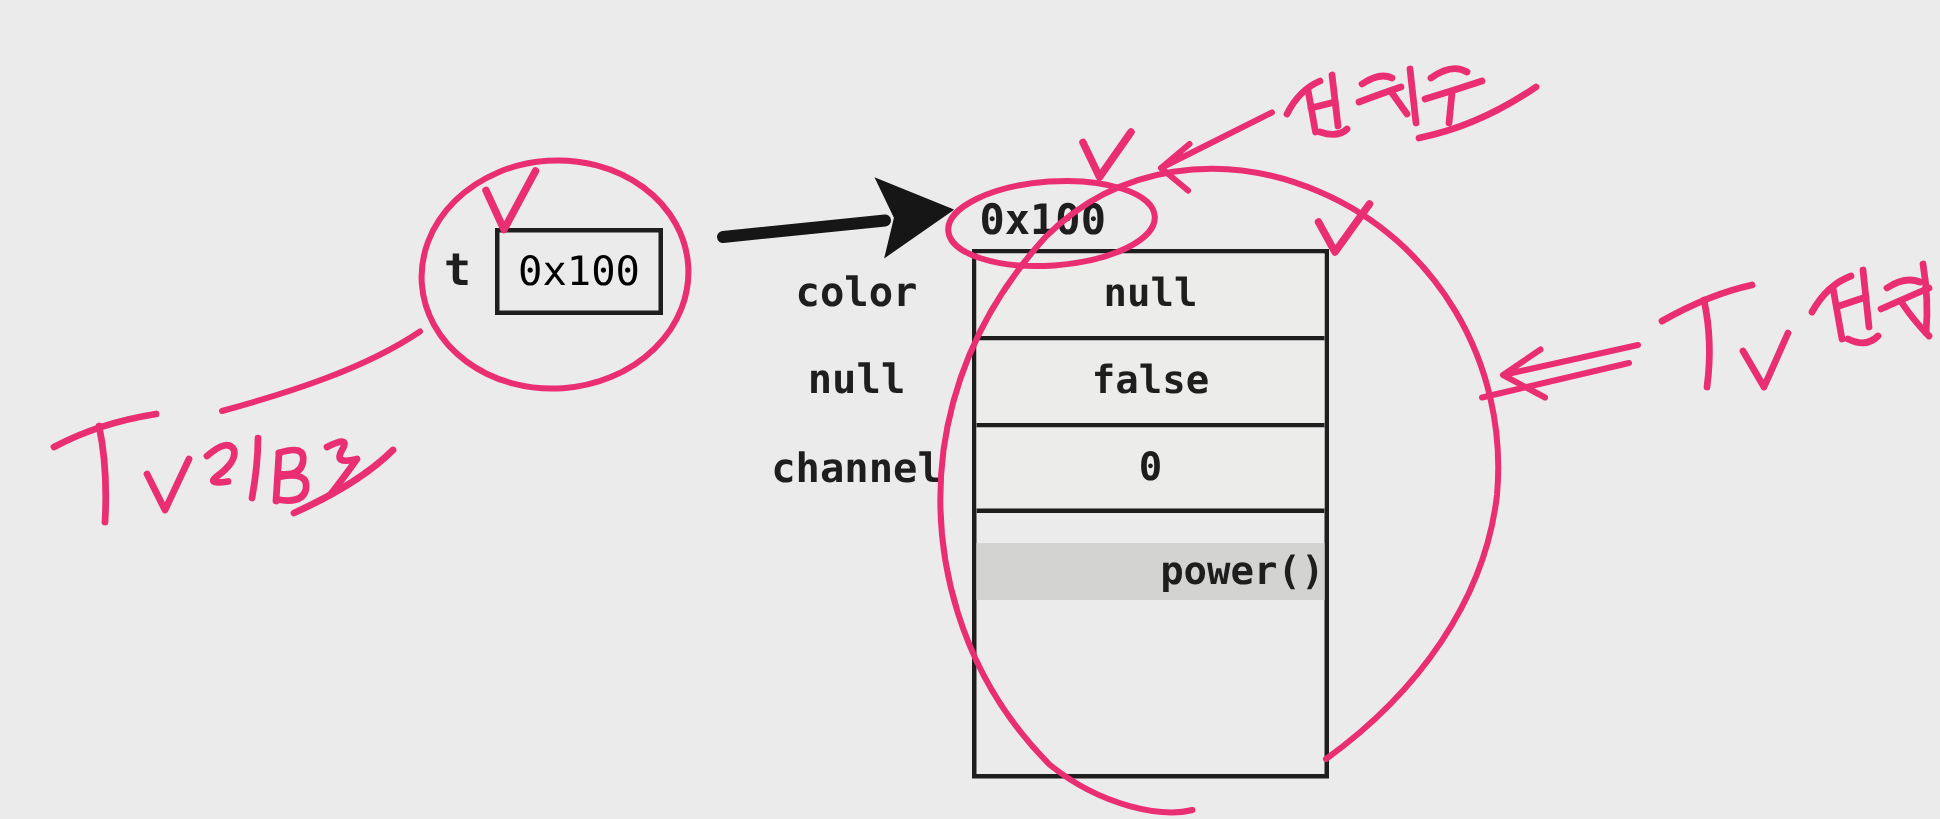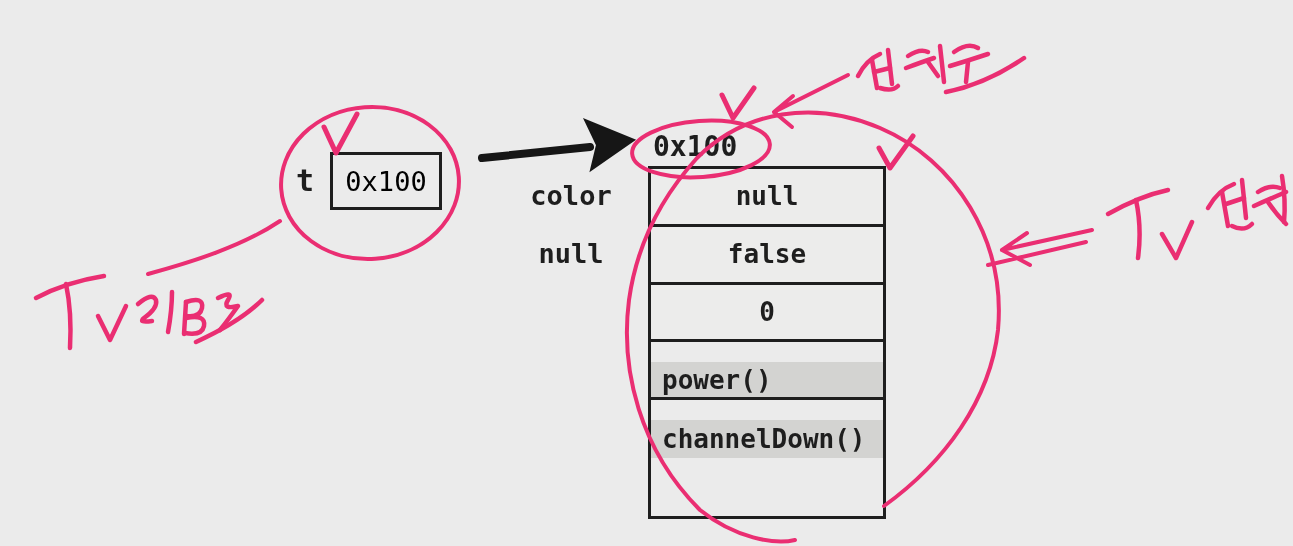--- a/index.html
+++ b/index.html
@@ -60,6 +60,7 @@
   <div class="field-labels">
     <span class="mono">color</span>
     <span class="mono">null</span>
+    <span class="mono">channel</span>
   </div>
 
   <div class="obj-table">

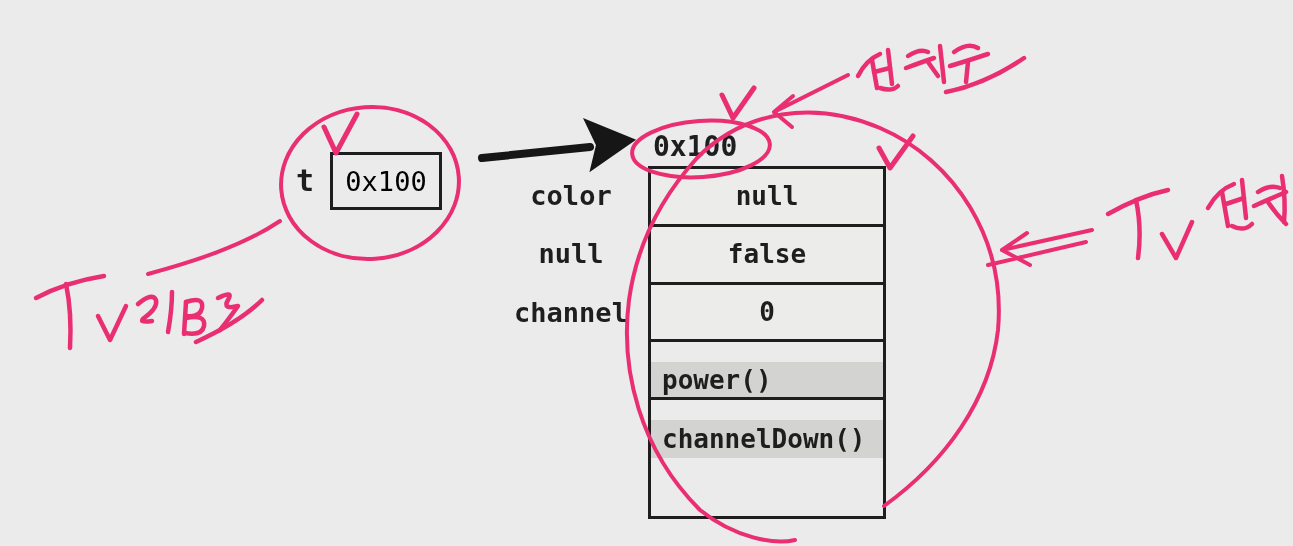--- a/index.html
+++ b/index.html
@@ -33,7 +33,7 @@
   .row{border-bottom:3px solid var(--border);display:flex;align-items:center;overflow:hidden;}
   .row:last-child{border-bottom:none;}
   .value-row{background:var(--row-bg);justify-content:center;}
-  .method-row{background:var(--method-row);justify-content:flex-start;padding-left:11px;margin-top:20px;}
+  .method-row{background:var(--method-row);justify-content:flex-end;padding-left:11px;margin-top:20px;}
   .row span{font-size:26px;white-space:nowrap;}
 
   .overlay{position:absolute;left:0;top:0;width:1293px;height:546px;pointer-events:none;}

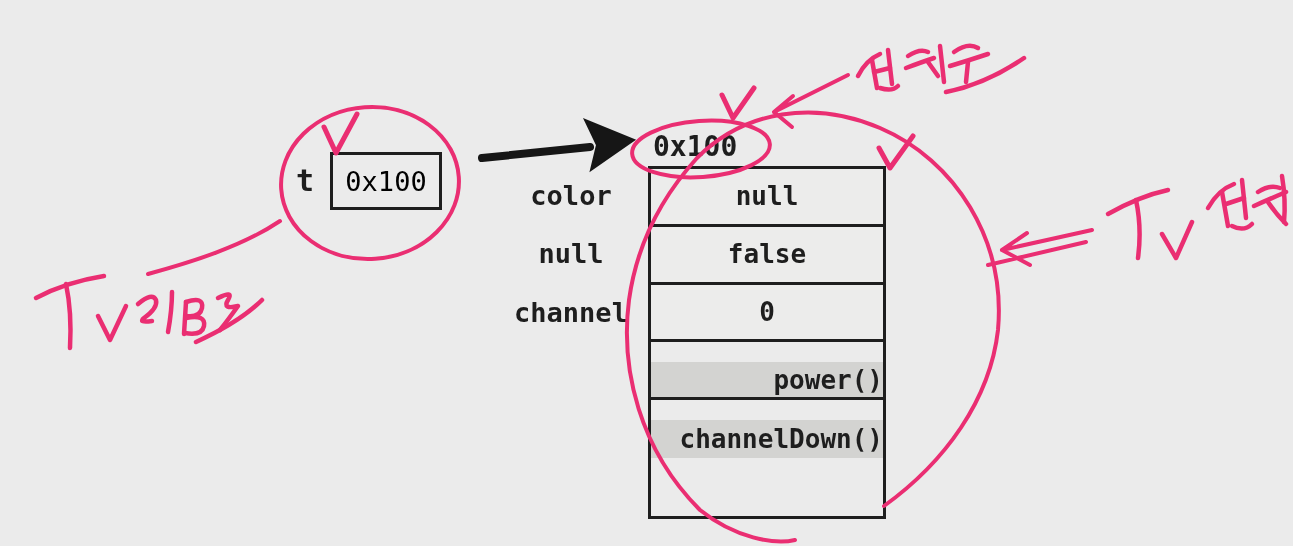--- a/index.html
+++ b/index.html
@@ -75,9 +75,6 @@
       </div>
     <div class="row method-row">
         <span class="mono">power()</span>
-      </div>
-    <div class="row method-row">
-        <span class="mono">channelDown()</span>
       </div>
   </div>
 

